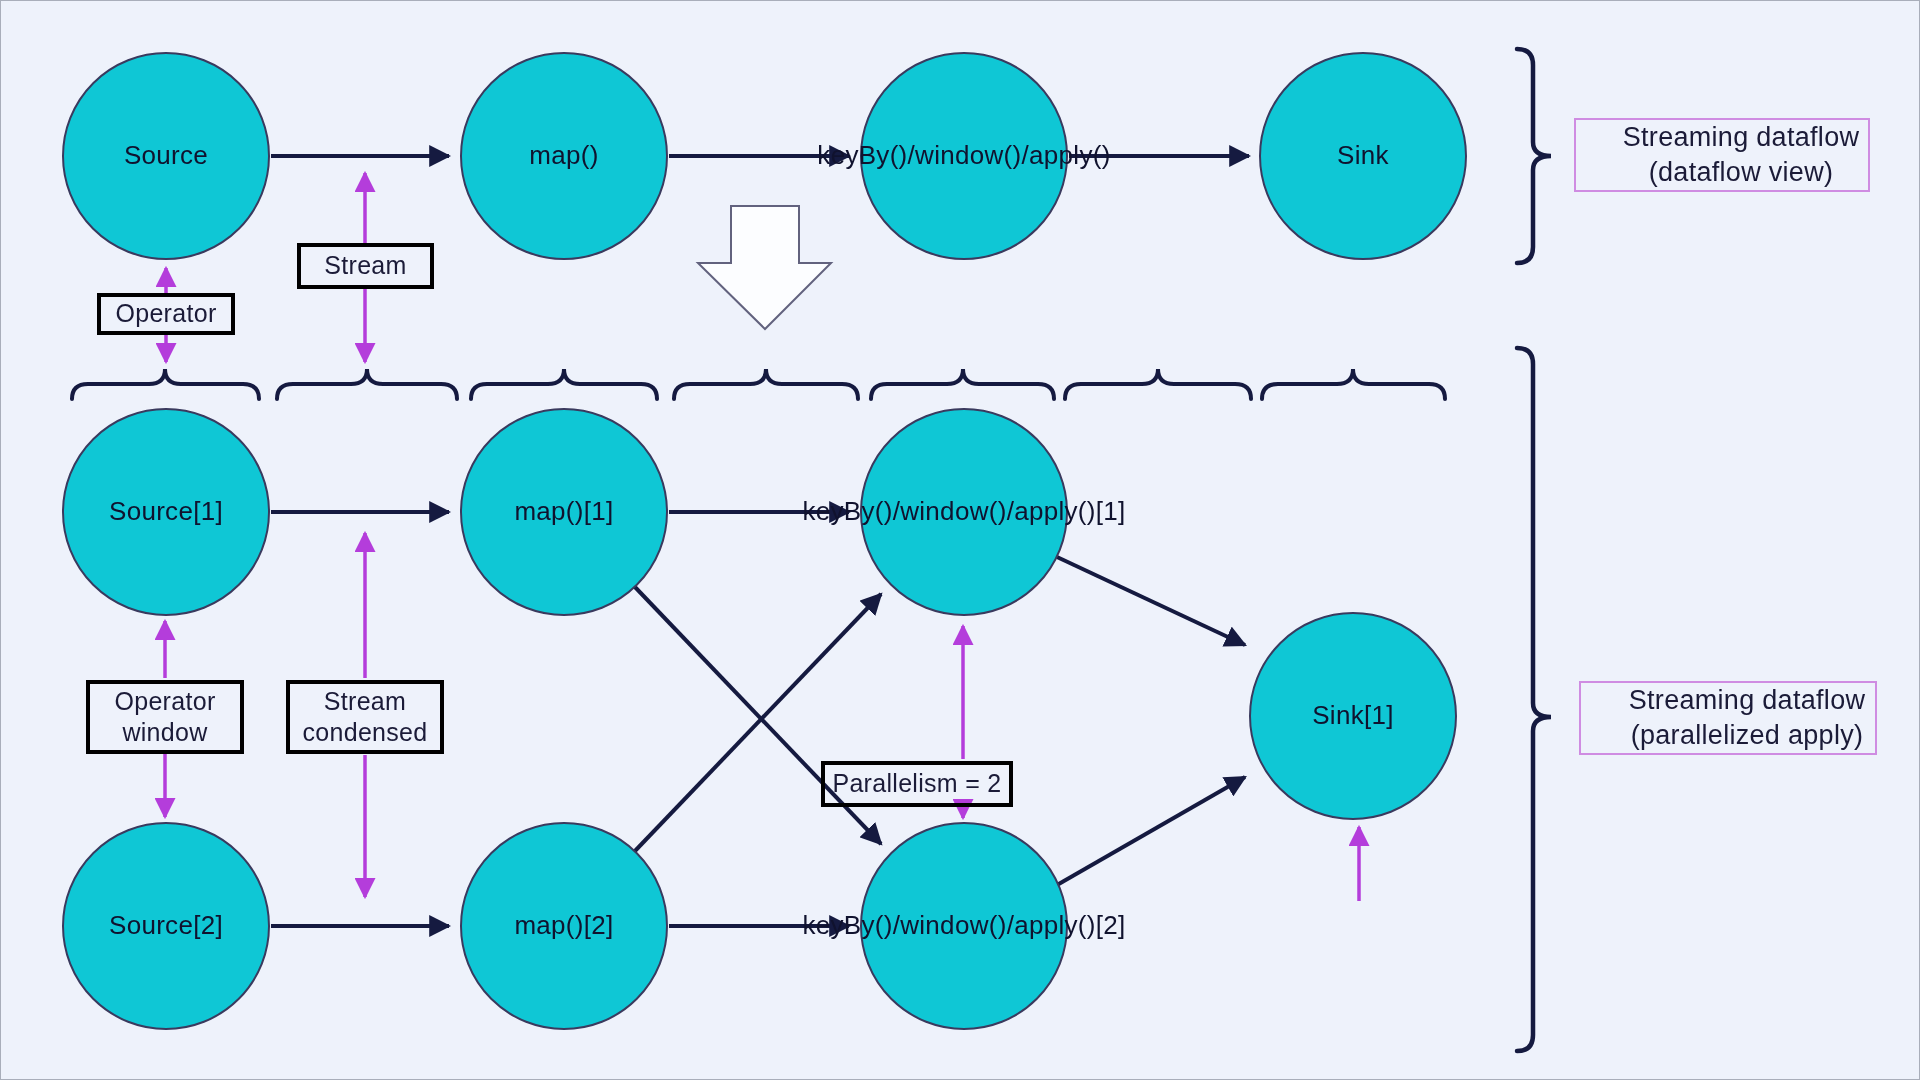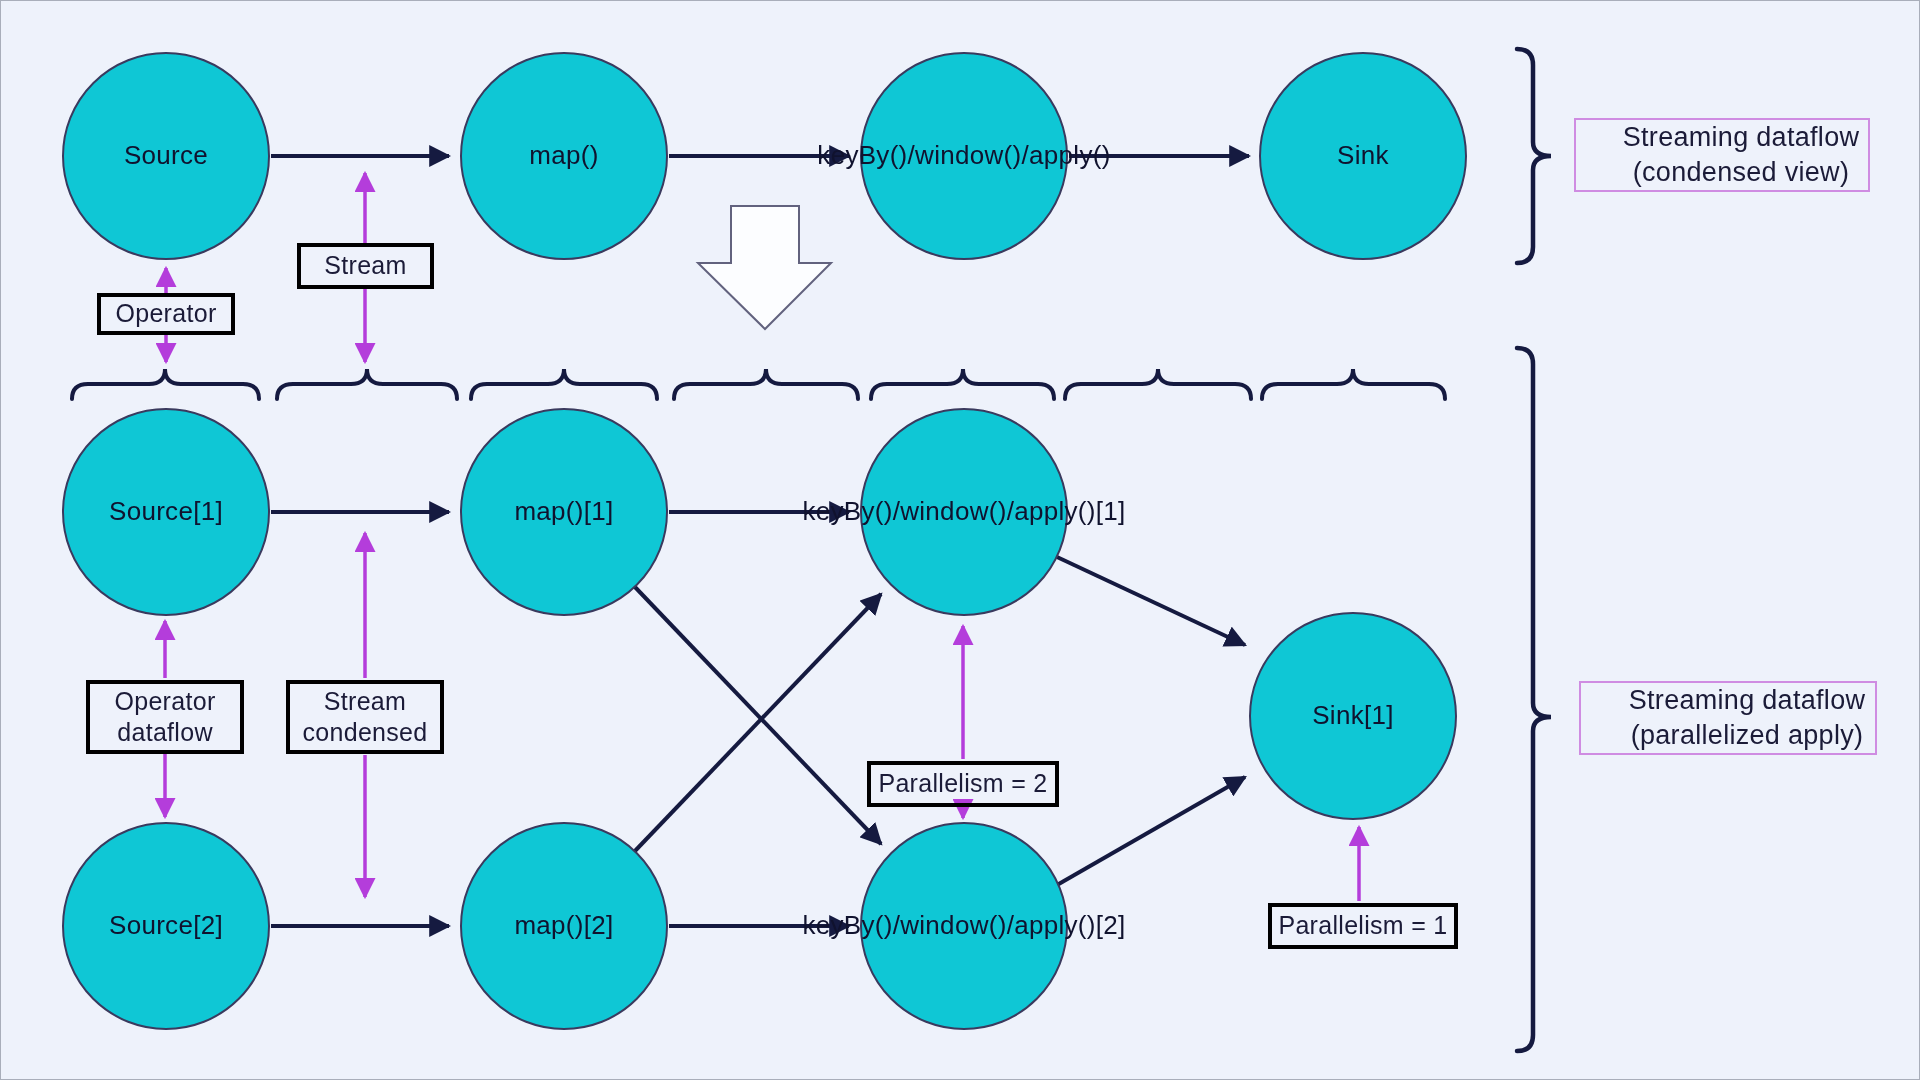--- a/index.html
+++ b/index.html
@@ -191,7 +191,7 @@
 
   <div class="bracelabel" style="left:1573px;top:117px;width:296px;height:74px;">
     <span>Streaming dataflow</span>
-    <span>(condensed view)</span>
+    <span>(dataflow view)</span>
   </div>
   <div class="bracelabel" style="left:1578px;top:680px;width:298px;height:74px;">
     <span>Streaming dataflow</span>

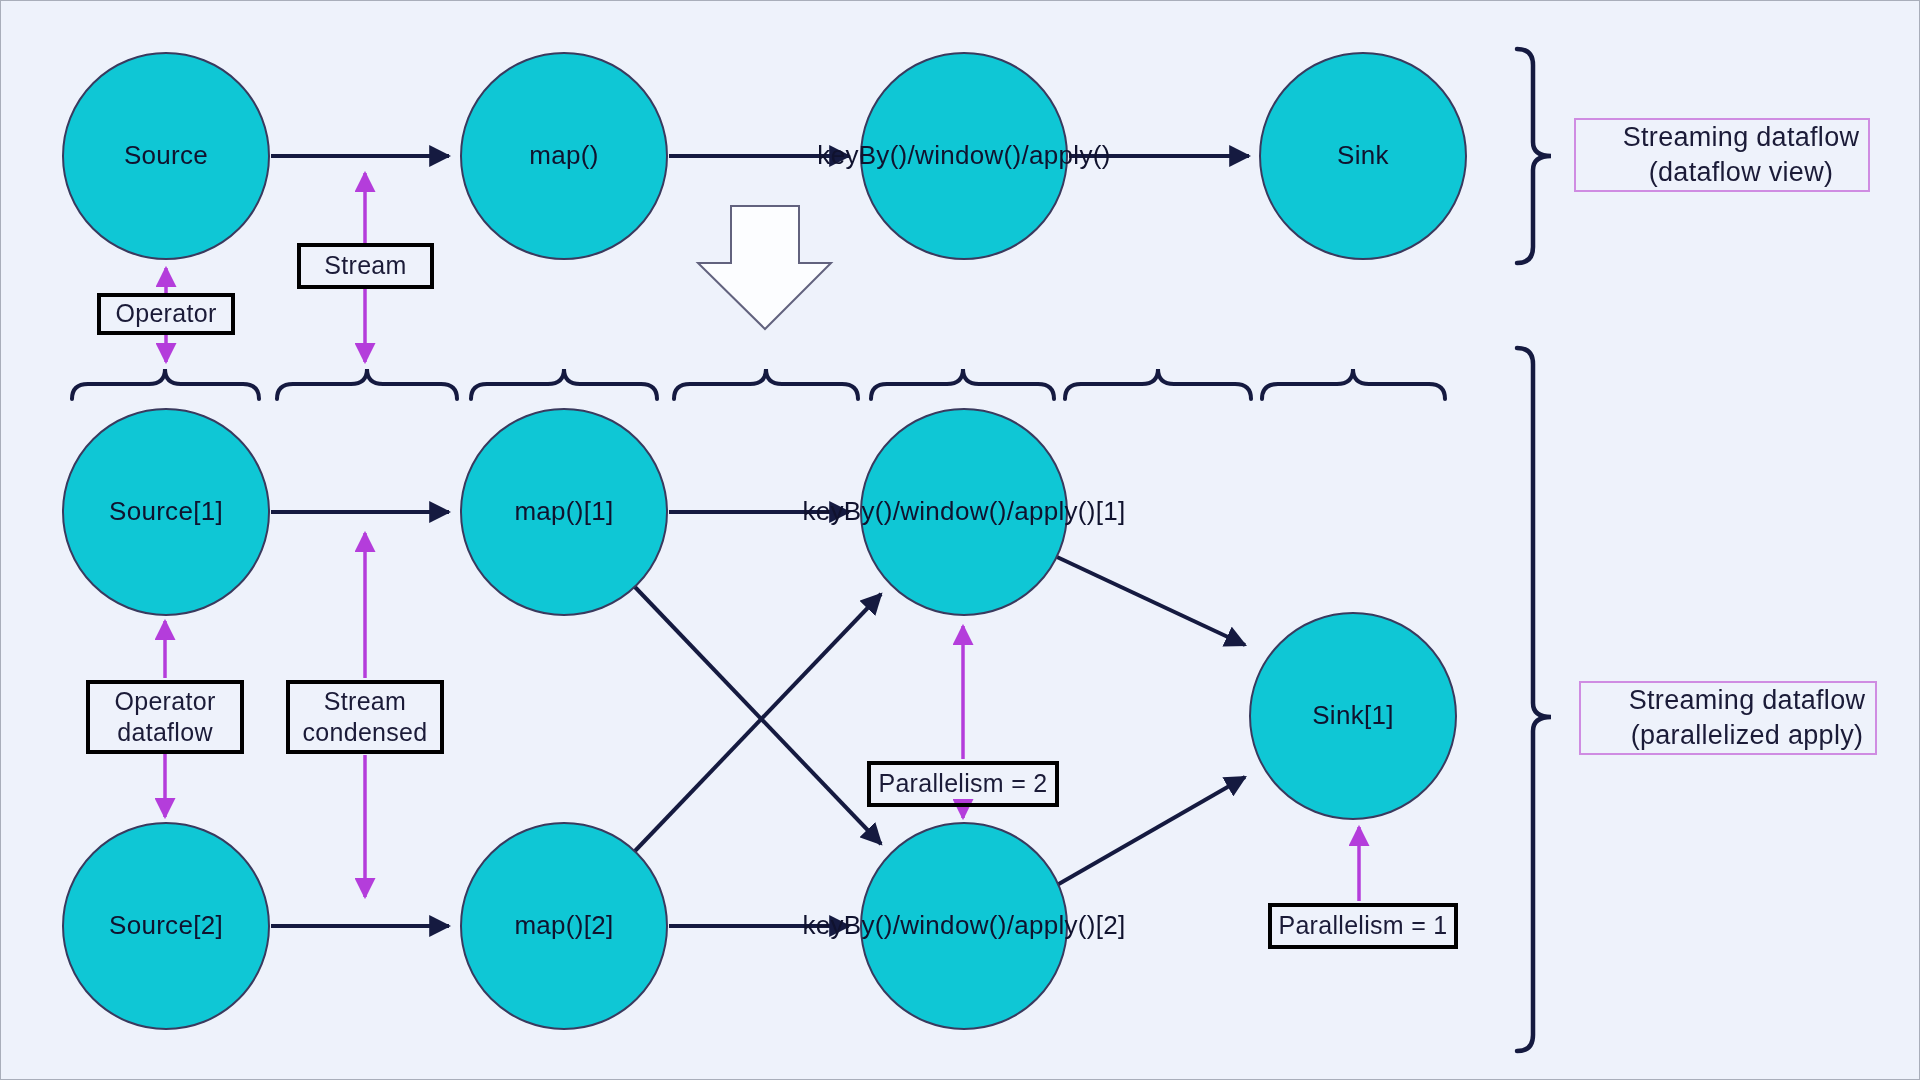--- a/index.html
+++ b/index.html
@@ -176,7 +176,7 @@
   </div>
   <div class="labelbox" style="left:85px;top:679px;width:158px;height:74px;">
     <span>Operator</span>
-    <span>dataflow</span>
+    <span>window</span>
   </div>
   <div class="labelbox" style="left:285px;top:679px;width:158px;height:74px;">
     <span>Stream</span>

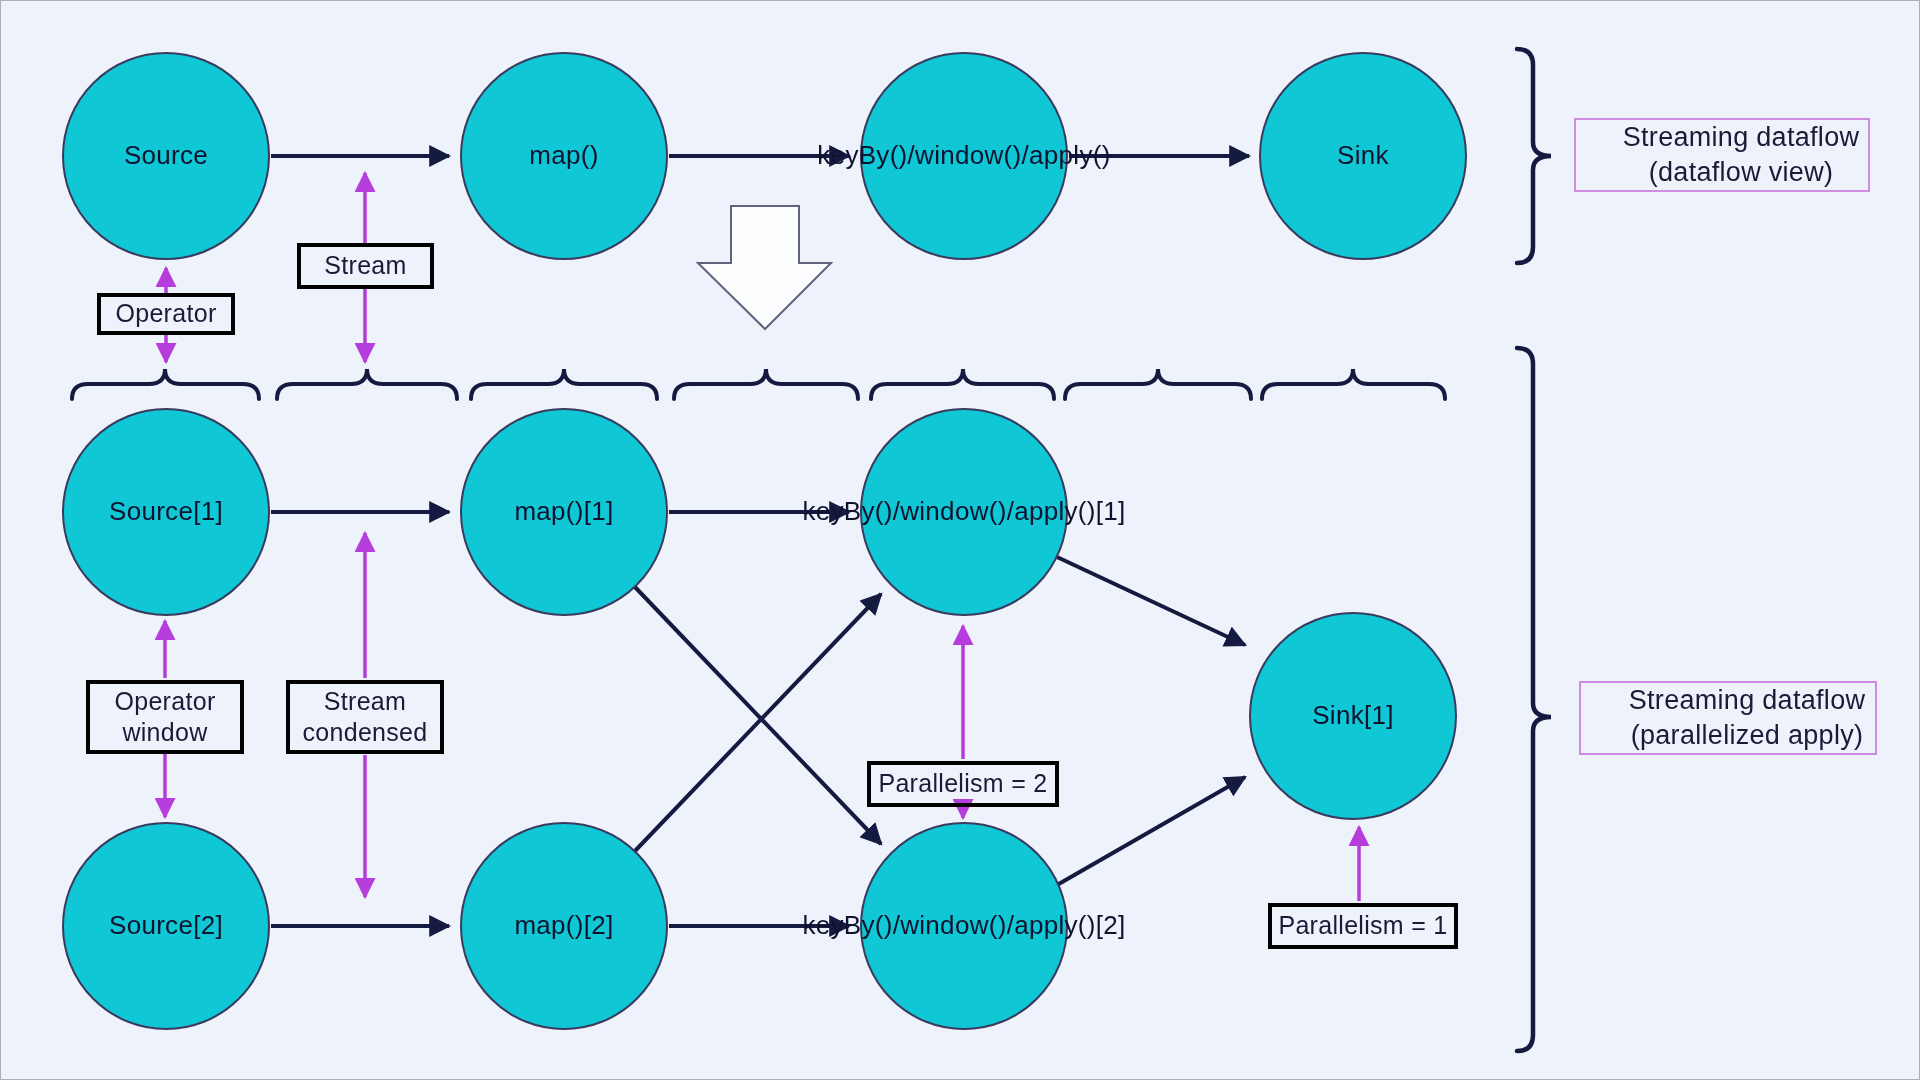--- a/index.html
+++ b/index.html
@@ -182,7 +182,7 @@
     <span>Stream</span>
     <span>condensed</span>
   </div>
-  <div class="labelbox" style="left:866px;top:760px;width:192px;height:46px;">
+  <div class="labelbox" style="left:820px;top:760px;width:192px;height:46px;">
     <span>Parallelism = 2</span>
   </div>
   <div class="labelbox" style="left:1267px;top:902px;width:190px;height:46px;">

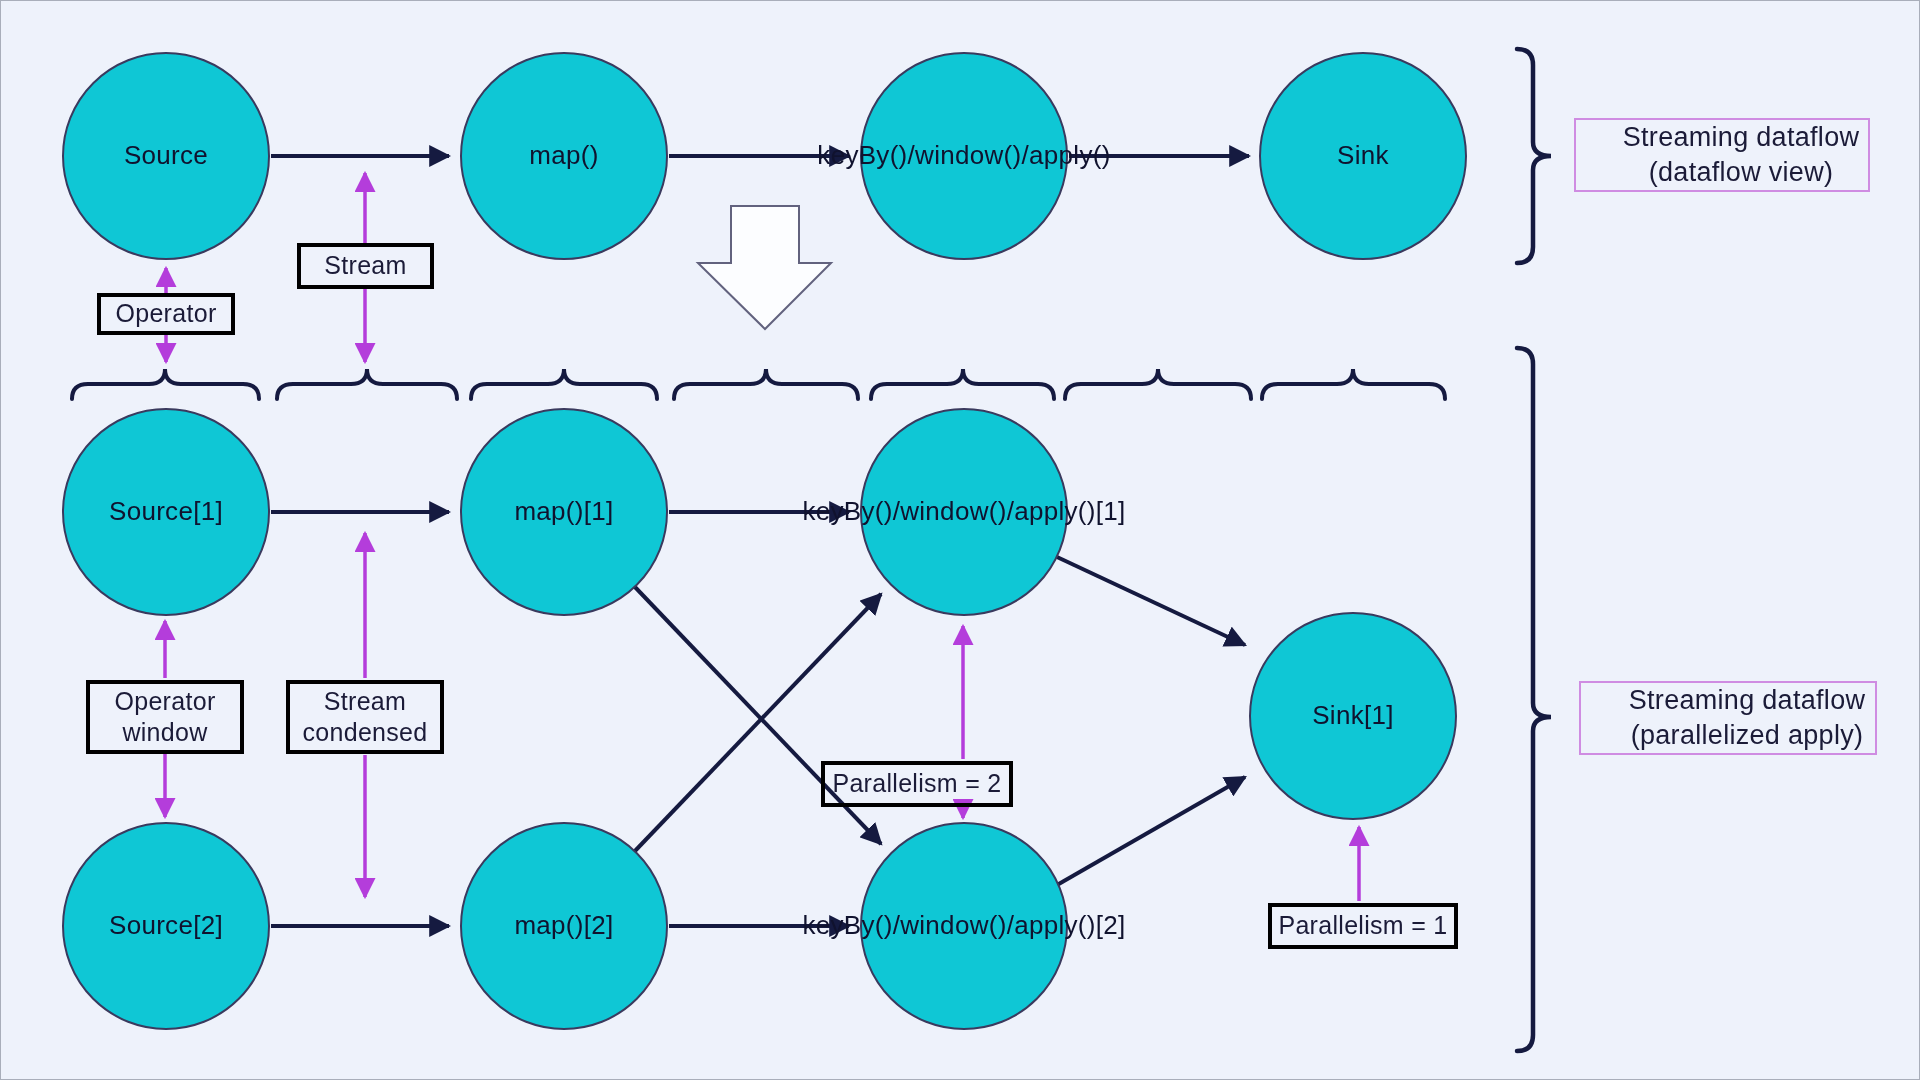--- a/index.html
+++ b/index.html
@@ -185,9 +185,6 @@
   <div class="labelbox" style="left:820px;top:760px;width:192px;height:46px;">
     <span>Parallelism = 2</span>
   </div>
-  <div class="labelbox" style="left:1267px;top:902px;width:190px;height:46px;">
-    <span>Parallelism = 1</span>
-  </div>
 
   <div class="bracelabel" style="left:1573px;top:117px;width:296px;height:74px;">
     <span>Streaming dataflow</span>

